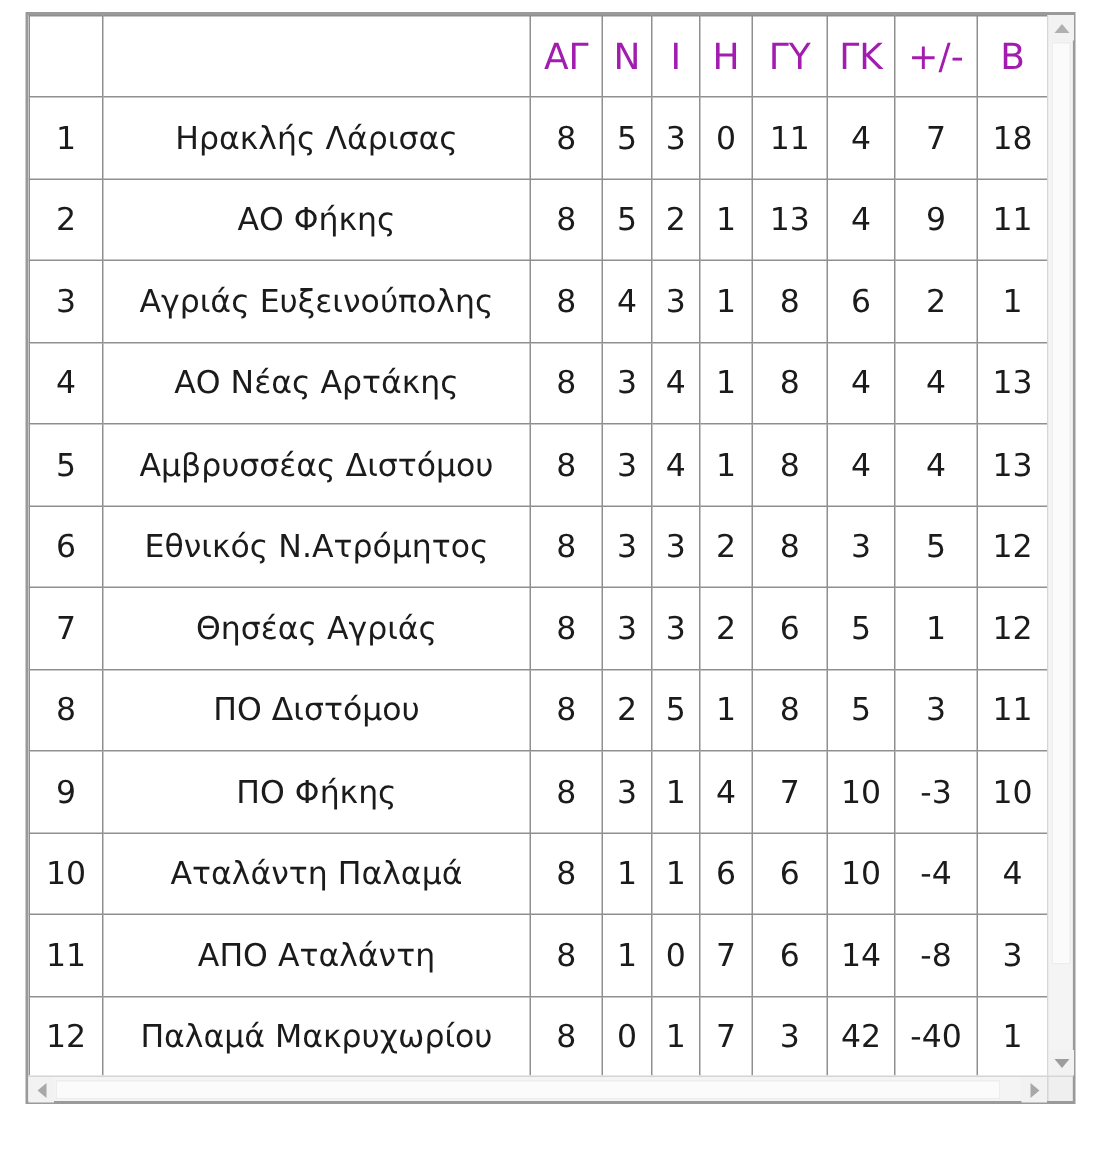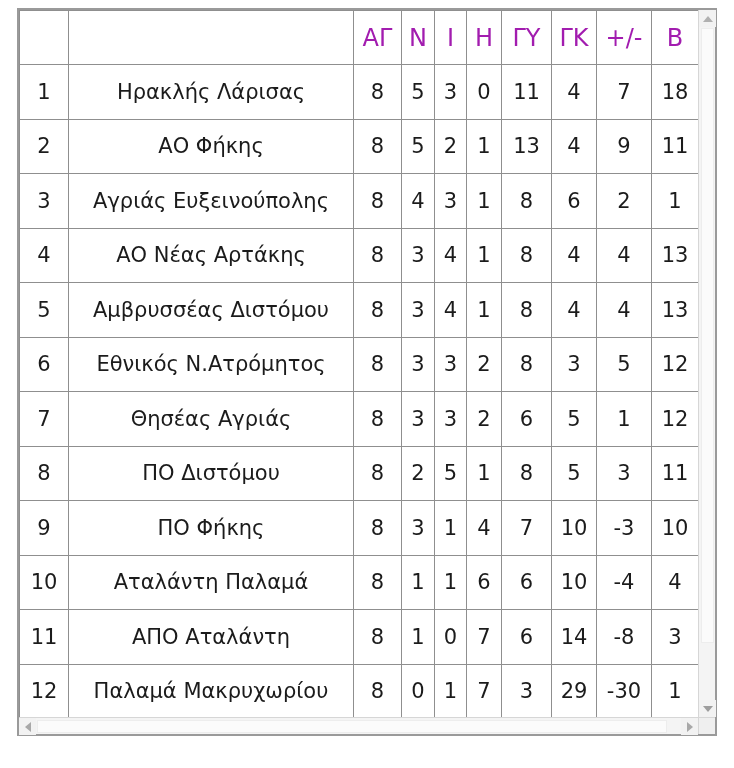--- a/index.html
+++ b/index.html
@@ -390,7 +390,7 @@
               <td>1</td>
               <td>7</td>
               <td>3</td>
-              <td>29</td>
+              <td>42</td>
               <td>-30</td>
               <td class="pts">1</td>
             </tr>

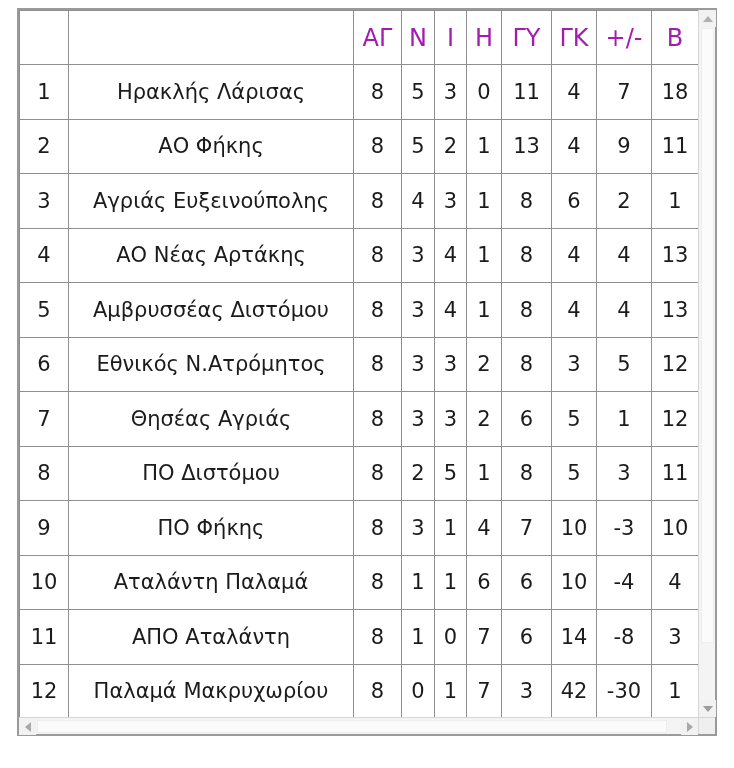--- a/index.html
+++ b/index.html
@@ -391,7 +391,7 @@
               <td>7</td>
               <td>3</td>
               <td>42</td>
-              <td>-30</td>
+              <td>-40</td>
               <td class="pts">1</td>
             </tr>
           </tbody>

